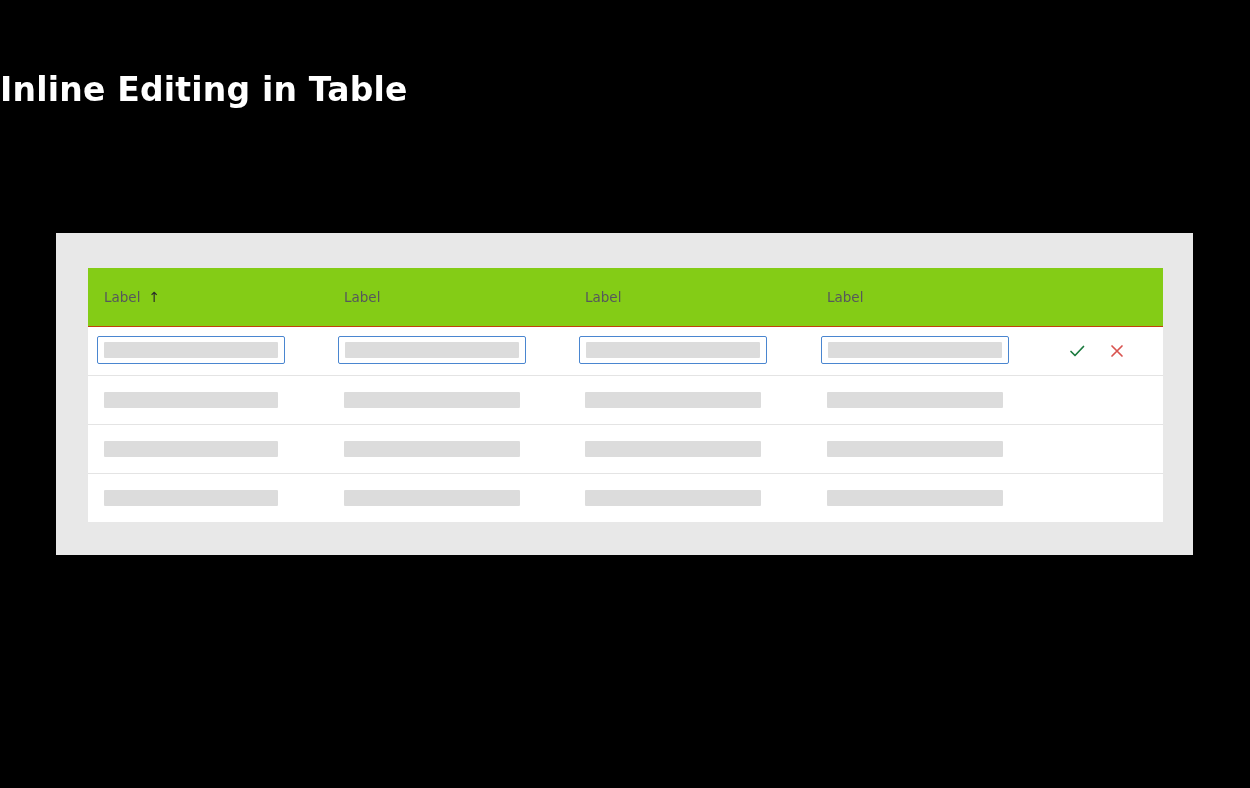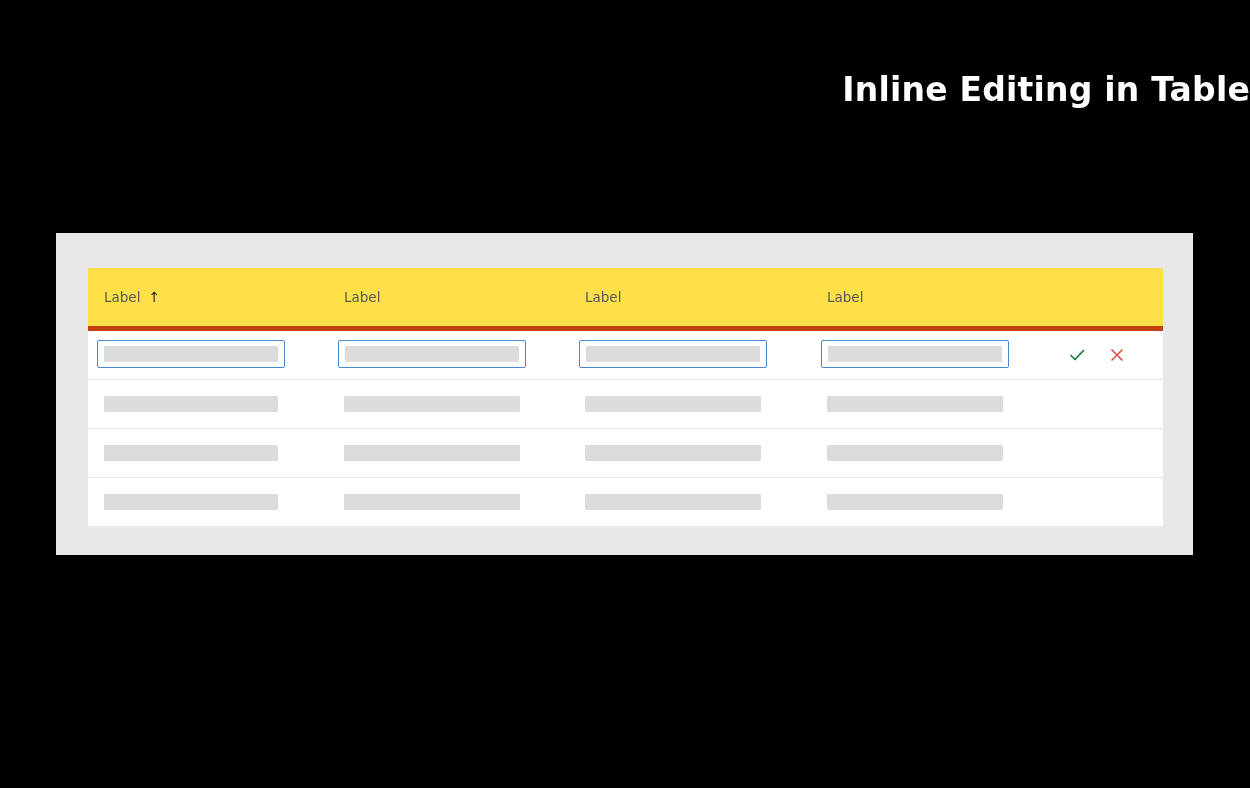--- a/index.html
+++ b/index.html
@@ -26,7 +26,7 @@
     top: 70px;
     left: 0;
     width: 1250px;
-    text-align: right;
+    text-align: left;
     color: #ffffff;
     font-size: 33px;
     font-weight: bold;

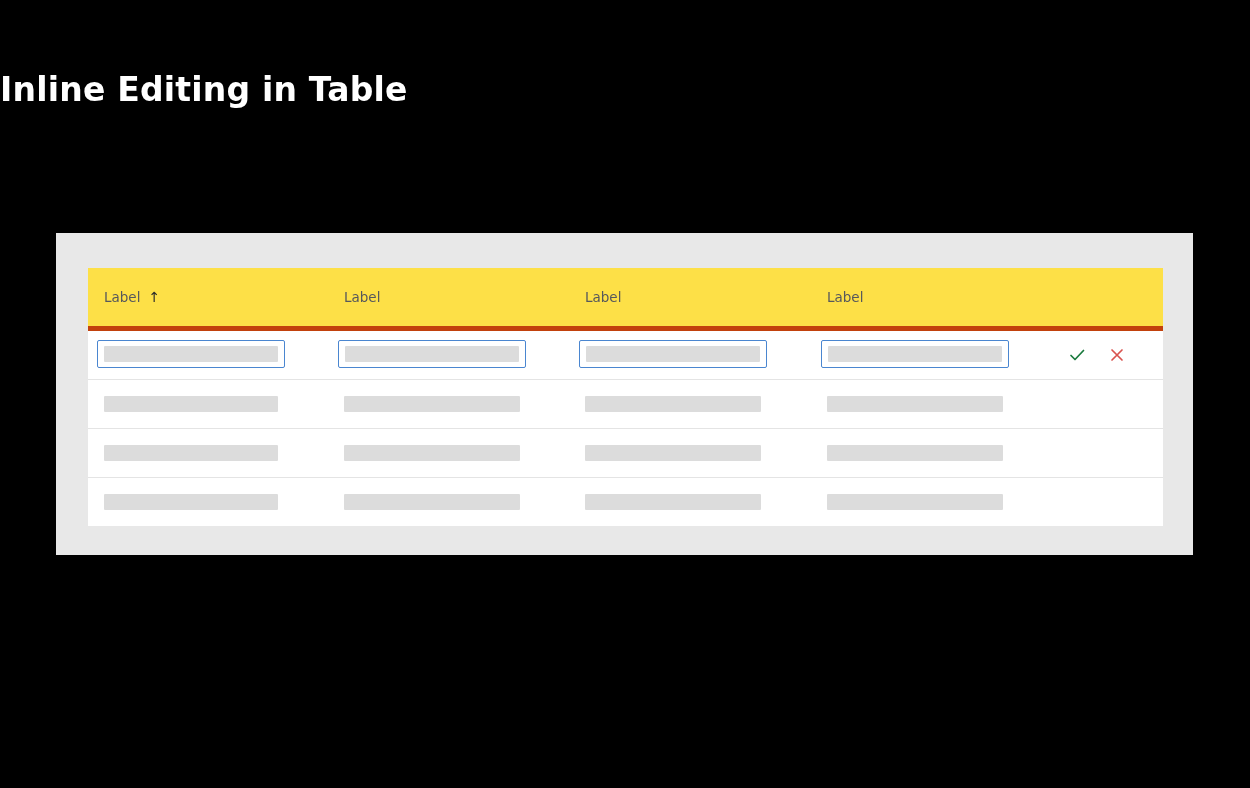--- a/index.html
+++ b/index.html
@@ -52,8 +52,8 @@
   .table-header {
     position: relative;
     height: 58px;
-    border-bottom: 5px solid #c2410c;
-    background: #fde047;
+    border-bottom: 1px solid #c2410c;
+    background: #84cc16;
   }
   .header-cell {
     position: absolute;

